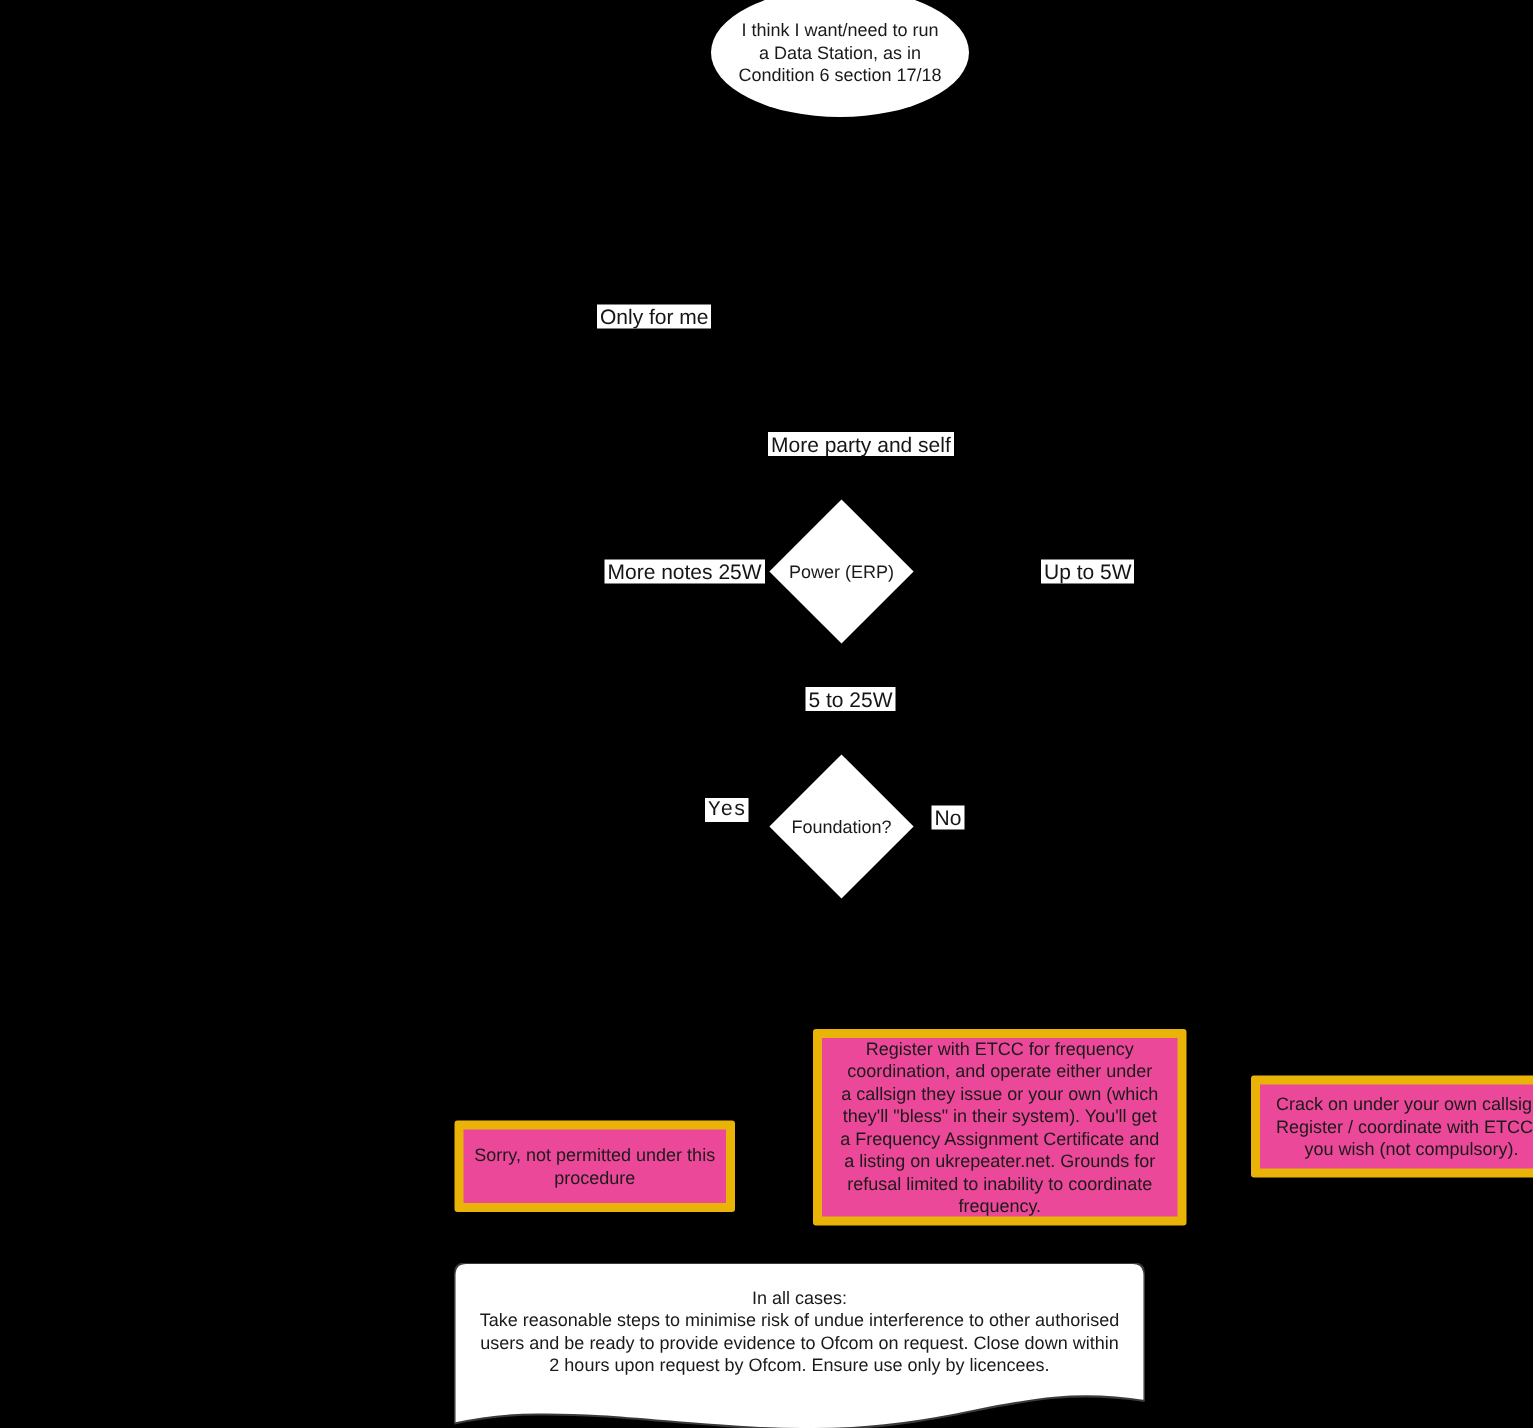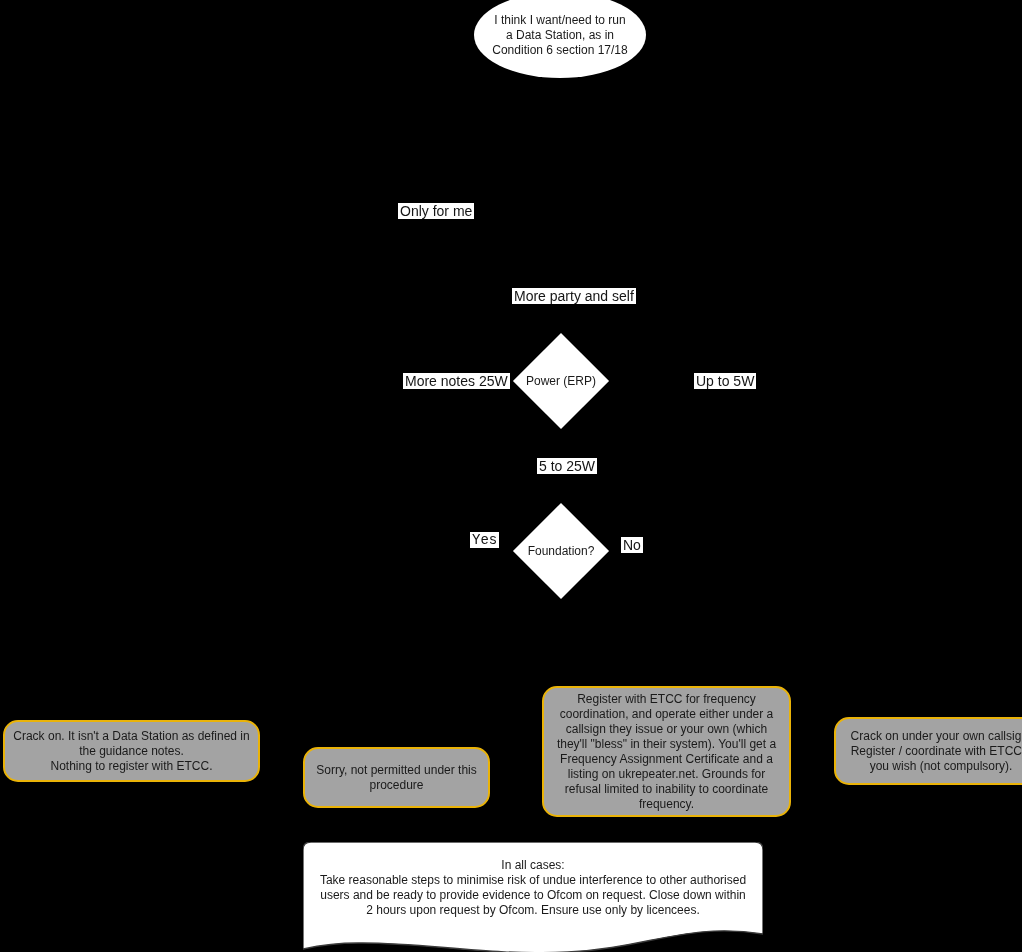--- a/index.html
+++ b/index.html
@@ -70,9 +70,9 @@
   
   .box-node {
     position: absolute;
-    background: #a3a3a3;
-    border: 2px solid #eab308;
-    border-radius: 15px;
+    background: #ec4899;
+    border: 6px solid #eab308;
+    border-radius: 2px;
     box-sizing: border-box;
   }
   .box-node .node-text { padding: 4px 5px; }

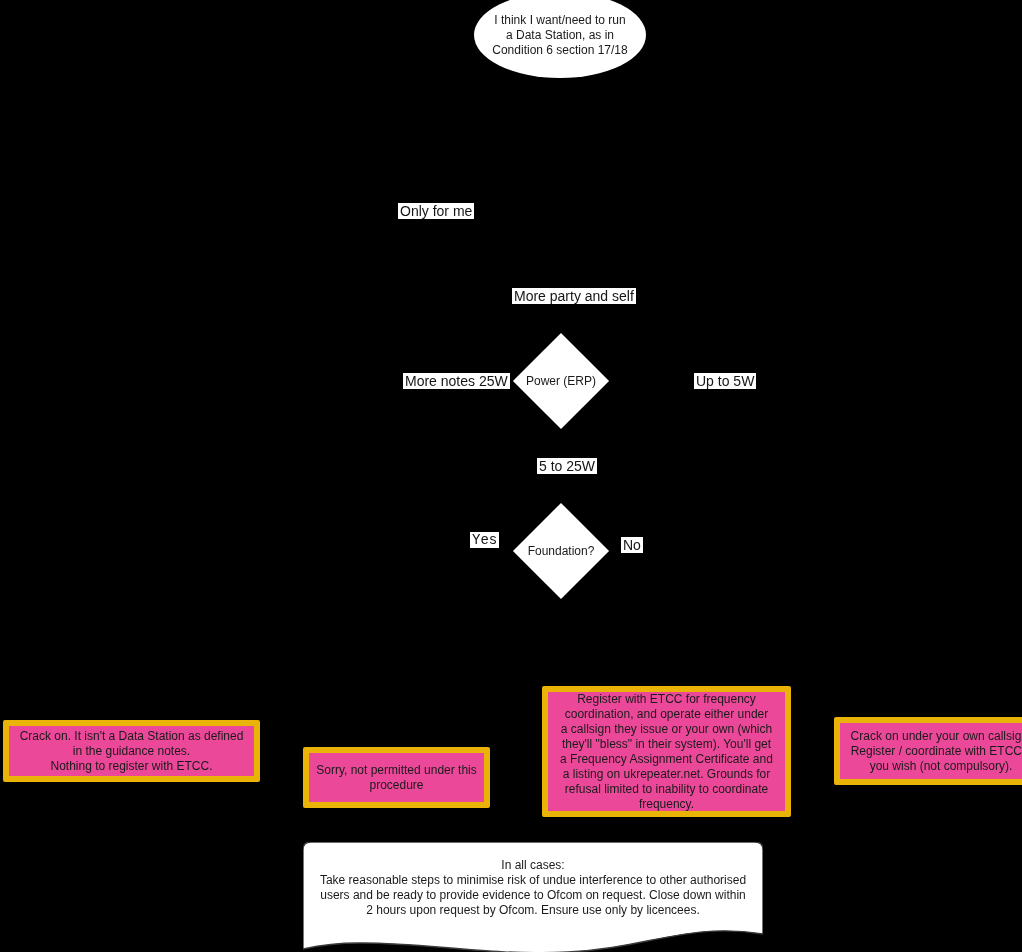--- a/index.html
+++ b/index.html
@@ -139,10 +139,6 @@
 
   <div class="edge-label" style="left:621px; top:537px;">No</div>
 
-  <div class="box-node" style="left:3px; top:720px; width:257px; height:62px;">
-    <div class="node-text">Crack on. It isn't a Data Station as defined in the guidance notes.
-Nothing to register with ETCC.</div>
-  </div>
 
   <div class="box-node" style="left:303px; top:721px; width:187px; height:61px;margin-top:26px;">
     <div class="node-text">Sorry, not permitted under this procedure</div>

